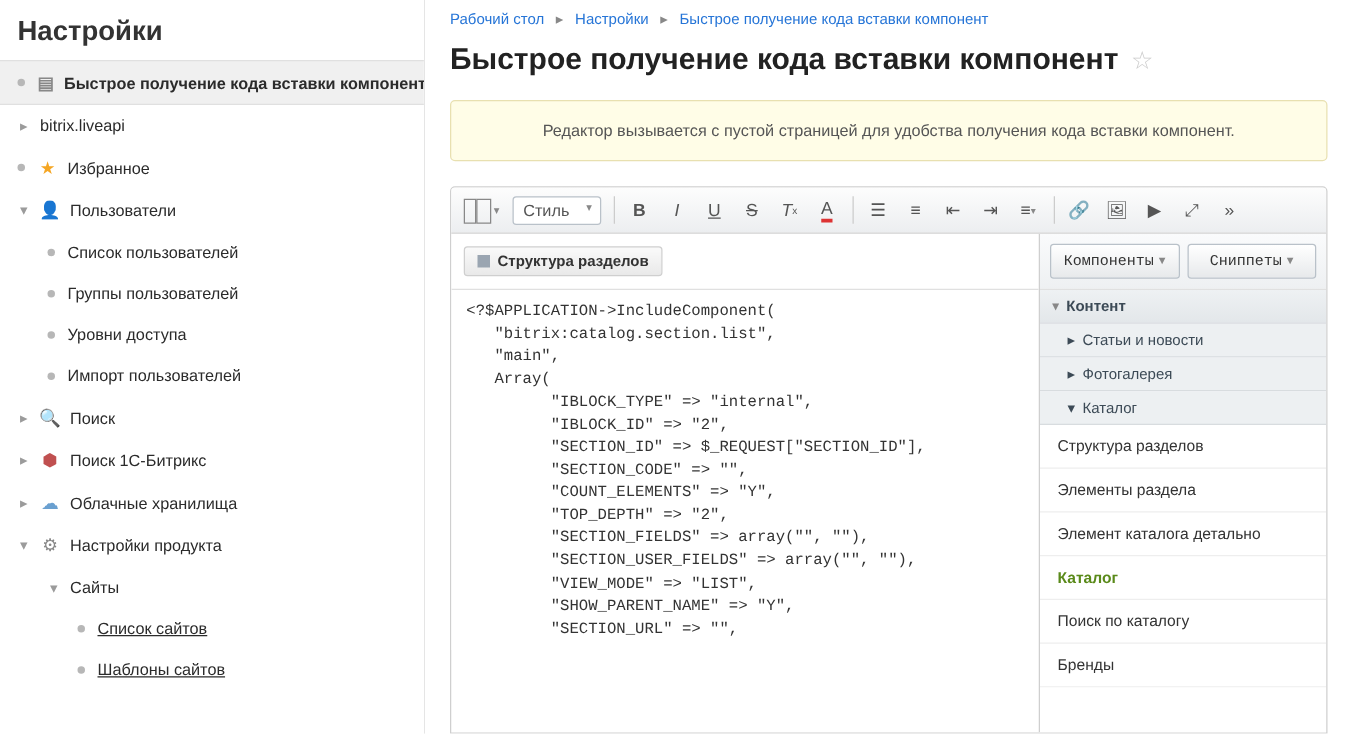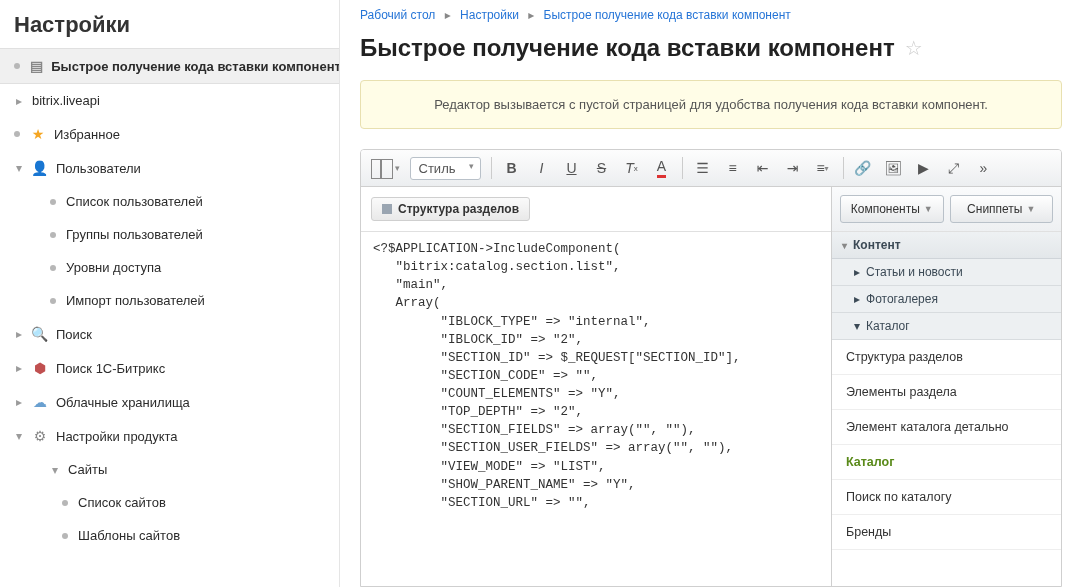--- a/index.html
+++ b/index.html
@@ -9,7 +9,7 @@
 .tree { list-style: none; }
 .tree-item { display: flex; align-items: center; padding: 9px 10px 9px 14px; cursor: pointer; color: #2b2b2b; white-space: nowrap; }
 .tree-item.active { background: #f0f0f0; border-top: 1px solid #e0e0e0; border-bottom: 1px solid #e0e0e0; font-weight: bold; }
-.tree-item.level2 { padding-left: 50px; }
+.tree-item.level2 { padding-left: 38px; }
 .tree-item.level3 { padding-left: 62px; }
 .exp { width: 10px; text-align: center; color: #9b9b9b; margin-right: 8px; font-size: 12px; }
 .icon { width: 16px; height: 16px; margin-right: 8px; display: inline-flex; align-items: center; justify-content: center; font-size: 14px; }

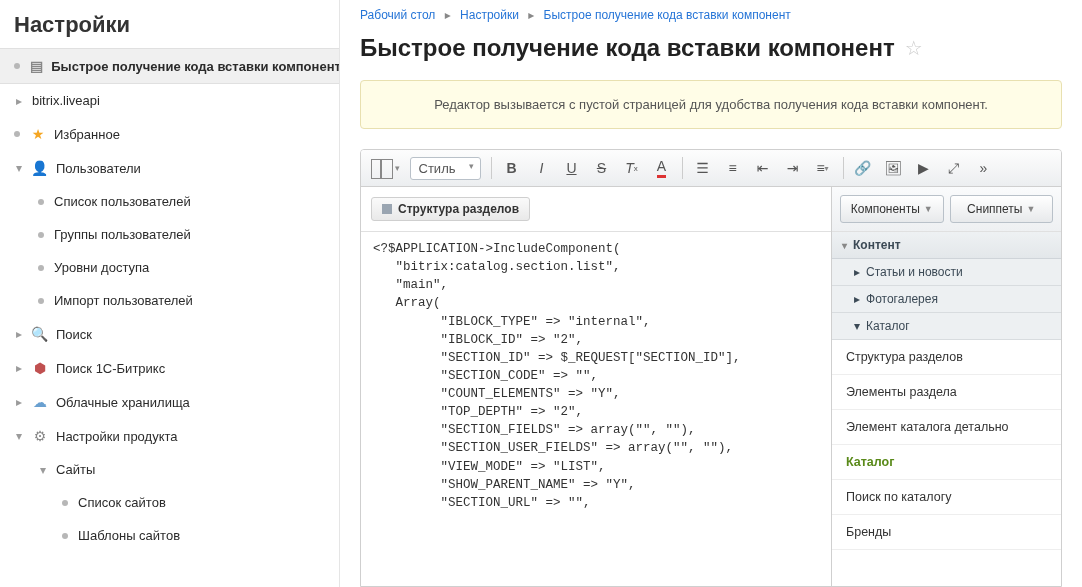--- a/index.html
+++ b/index.html
@@ -38,7 +38,7 @@
 .code-area { padding: 8px 12px; font-family: Consolas, "Courier New", monospace; font-size: 12.5px; color: #333; line-height: 1.45; background:#fff; border-top:1px solid #e0e0e0; white-space:pre; overflow:hidden;}
 .side-panel { width: 230px; border-left:1px solid #cfcfcf; background:#fff; display:flex; flex-direction:column; overflow:hidden;}
 .sp-tabs { display:flex; gap:6px; padding:8px; border-bottom:1px solid #e0e0e0; background:linear-gradient(#fafbfc,#eef0f2);}
-.sp-tab { flex:1; border:1px solid #b9c1c9; background:linear-gradient(#fff,#e7e9eb); border-radius:3px; padding:6px 4px; font-size:12px; text-align:center; cursor:pointer; display:flex; align-items:center; justify-content:center; gap:4px;}
+.sp-tab { flex:1; border:1px solid #b9c1c9; background:linear-gradient(#fff,#e7e9eb); border-radius:3px; padding:6px 4px; font-size:12px; text-align:center; cursor:pointer; display:flex; align-items:center; justify-content:center; gap:4px;font-family:Liberation Mono, monospace;}
 .sp-tab .dd{color:#888;font-size:9px;}
 .sp-group { background:linear-gradient(#eef1f3,#e3e7ea); border-bottom:1px solid #cfd4d9; padding:6px 10px; font-size:12px; font-weight:bold; color:#3c4a56; cursor:pointer; display:flex; align-items:center;}
 .sp-group .chev{margin-right:6px;color:#888;font-size:10px;}

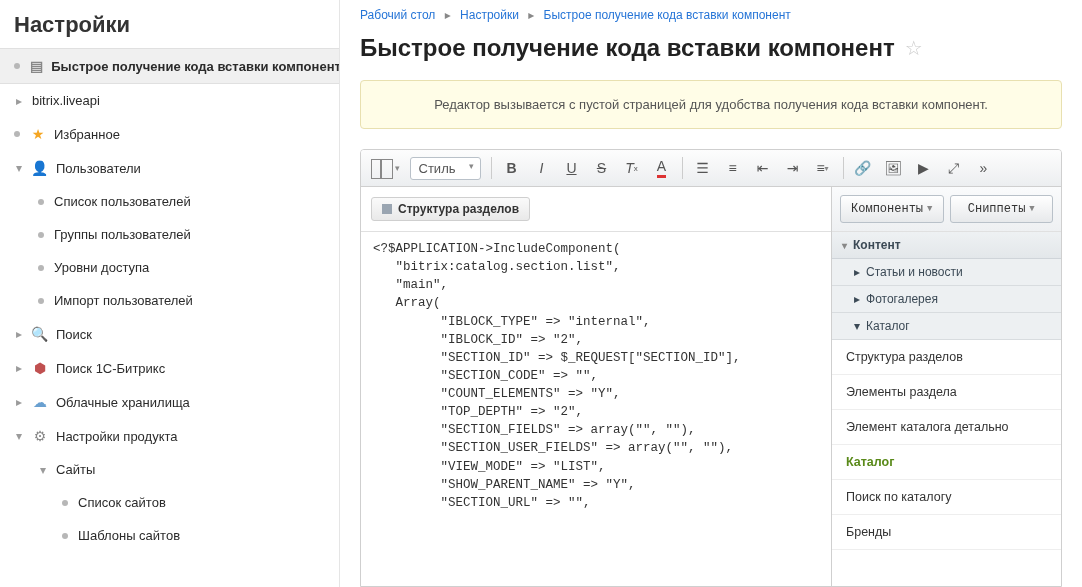--- a/index.html
+++ b/index.html
@@ -10,7 +10,7 @@
 .tree-item { display: flex; align-items: center; padding: 9px 10px 9px 14px; cursor: pointer; color: #2b2b2b; white-space: nowrap; }
 .tree-item.active { background: #f0f0f0; border-top: 1px solid #e0e0e0; border-bottom: 1px solid #e0e0e0; font-weight: bold; }
 .tree-item.level2 { padding-left: 38px; }
-.tree-item.level3 { padding-left: 62px; }
+.tree-item.level3 { padding-left: 62px; text-decoration: underline; }
 .exp { width: 10px; text-align: center; color: #9b9b9b; margin-right: 8px; font-size: 12px; }
 .icon { width: 16px; height: 16px; margin-right: 8px; display: inline-flex; align-items: center; justify-content: center; font-size: 14px; }
 .dot { width: 6px; height: 6px; background: #b7b7b7; border-radius: 50%; display: inline-block; margin-right: 10px; flex-shrink:0;}

